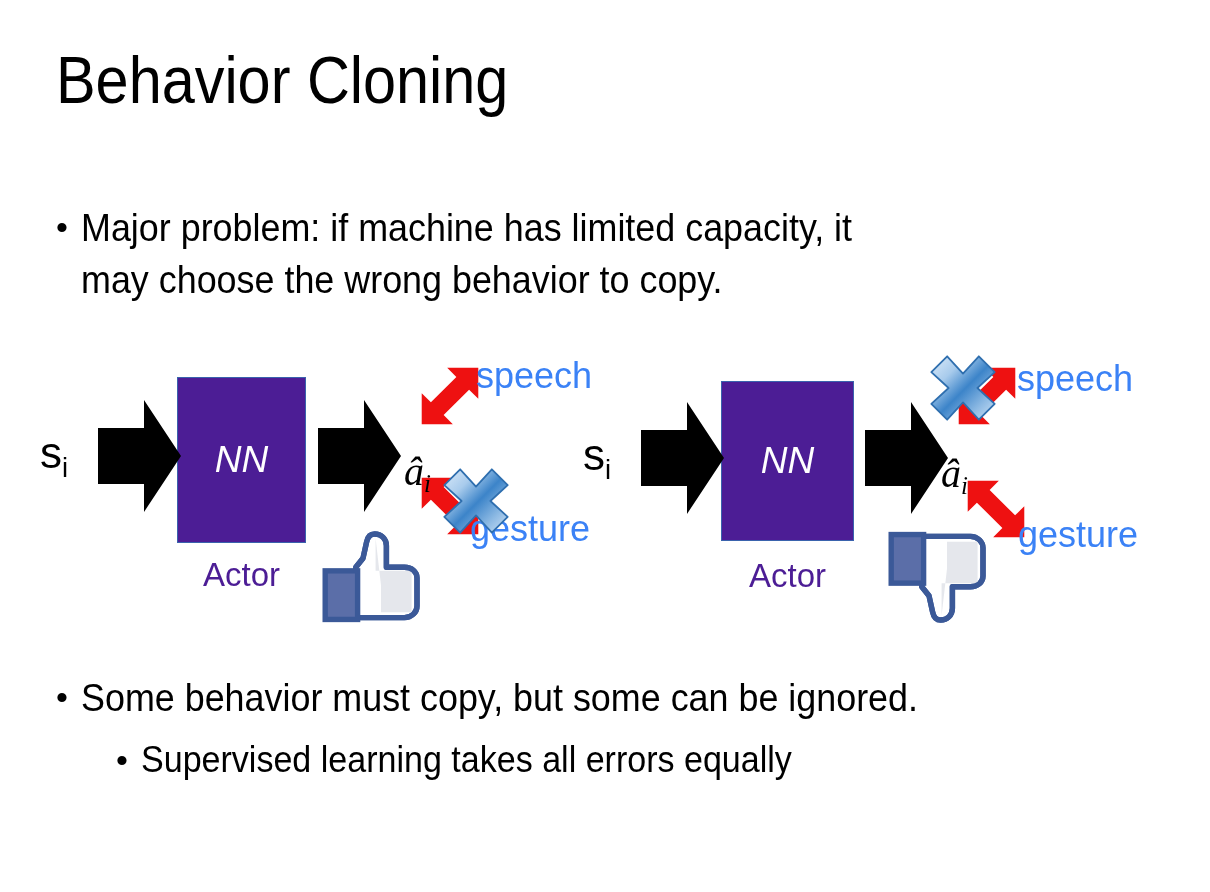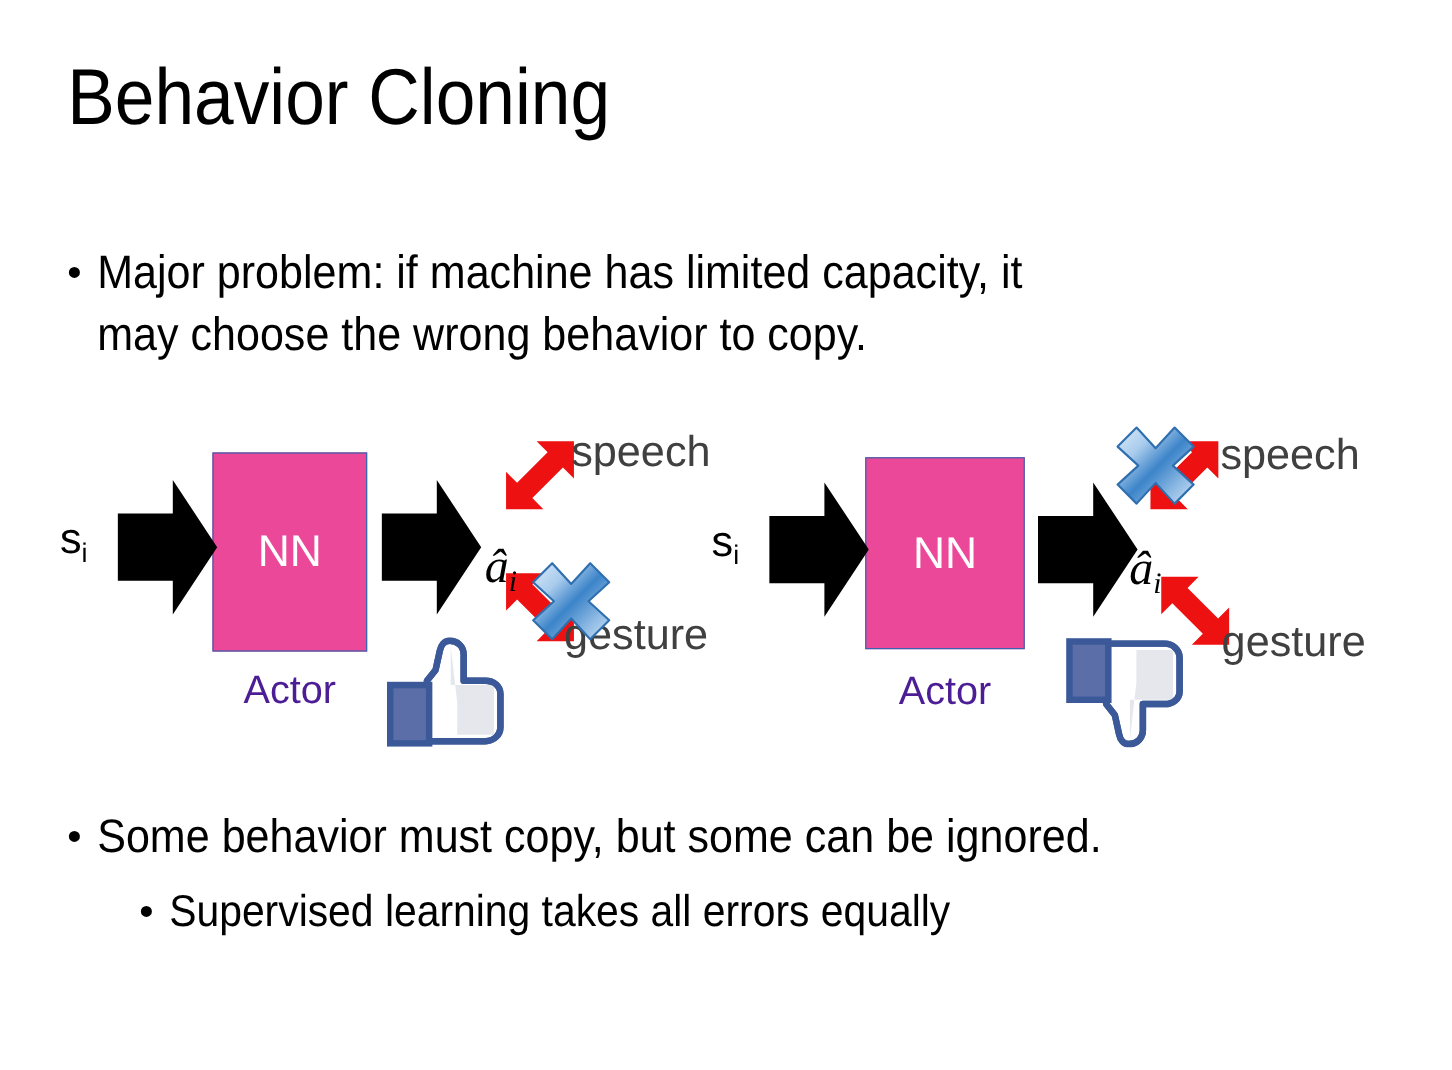--- a/index.html
+++ b/index.html
@@ -112,7 +112,7 @@
   .out-label {
     position: absolute;
     font-size: 36px;
-    color: #404040;
+    color: #3b82f6;
     white-space: nowrap;
     z-index: 4;
   }

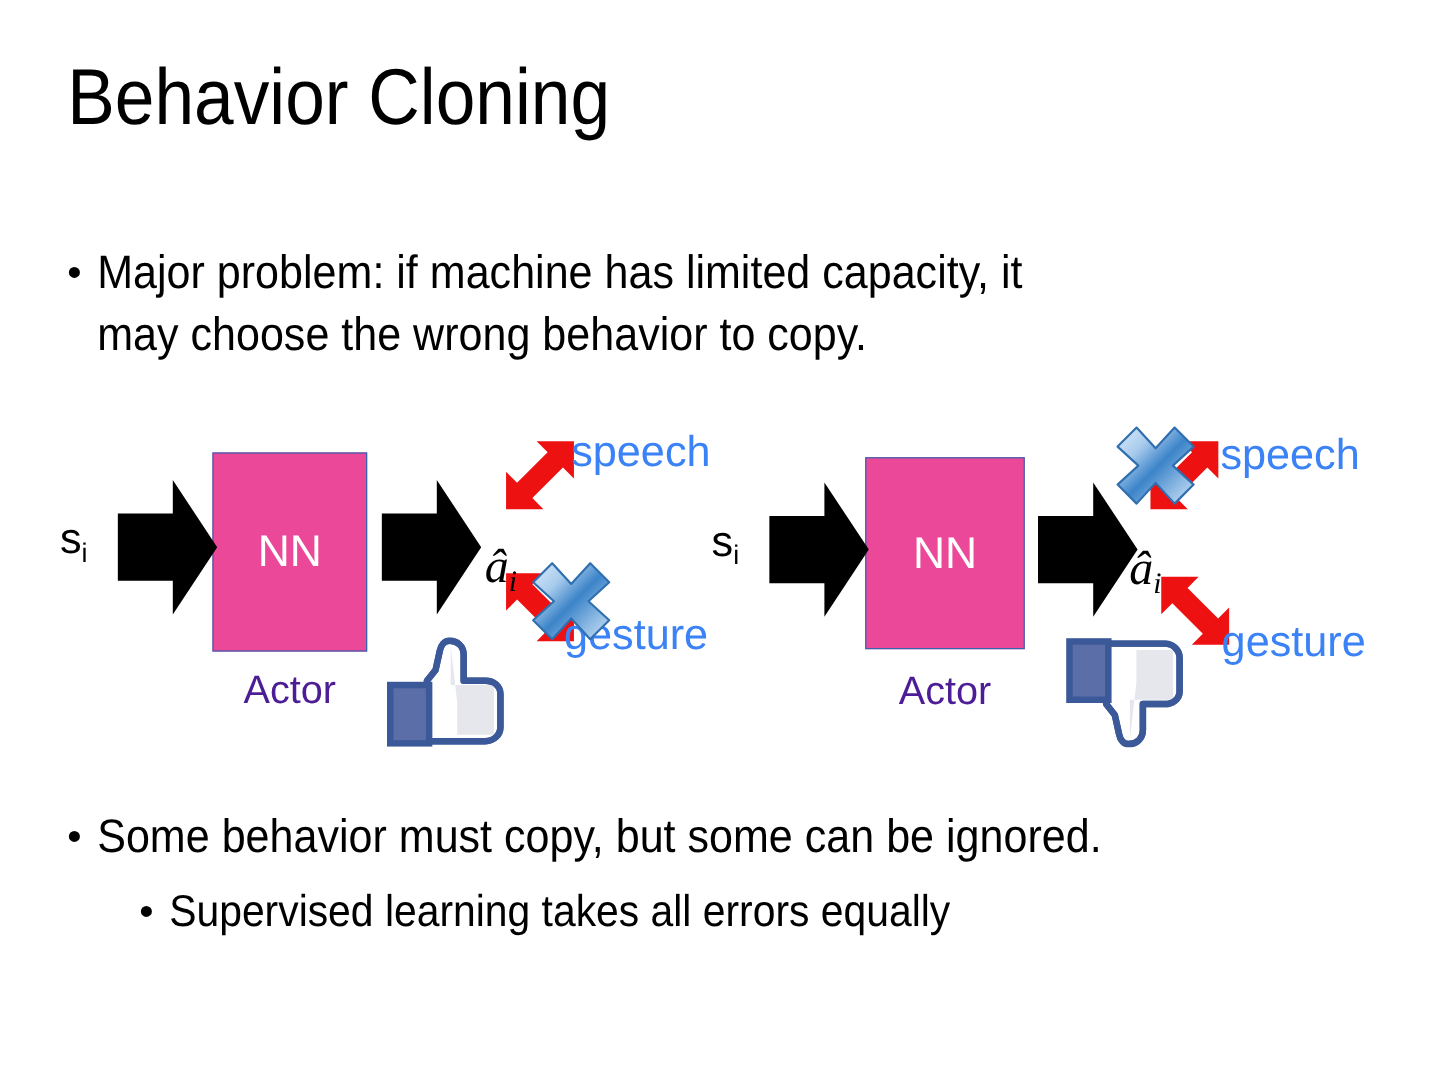--- a/index.html
+++ b/index.html
@@ -85,10 +85,9 @@
   }
   .io-label {
     position: absolute;
-    font-size: 36px;
-    color: #000000;
-    white-space: nowrap;
-    margin-left: 10px;
+    font-size: 44px;
+    color: #000000;
+    white-space: nowrap;
   }
   .io-label sub {
     font-size: 0.62em;

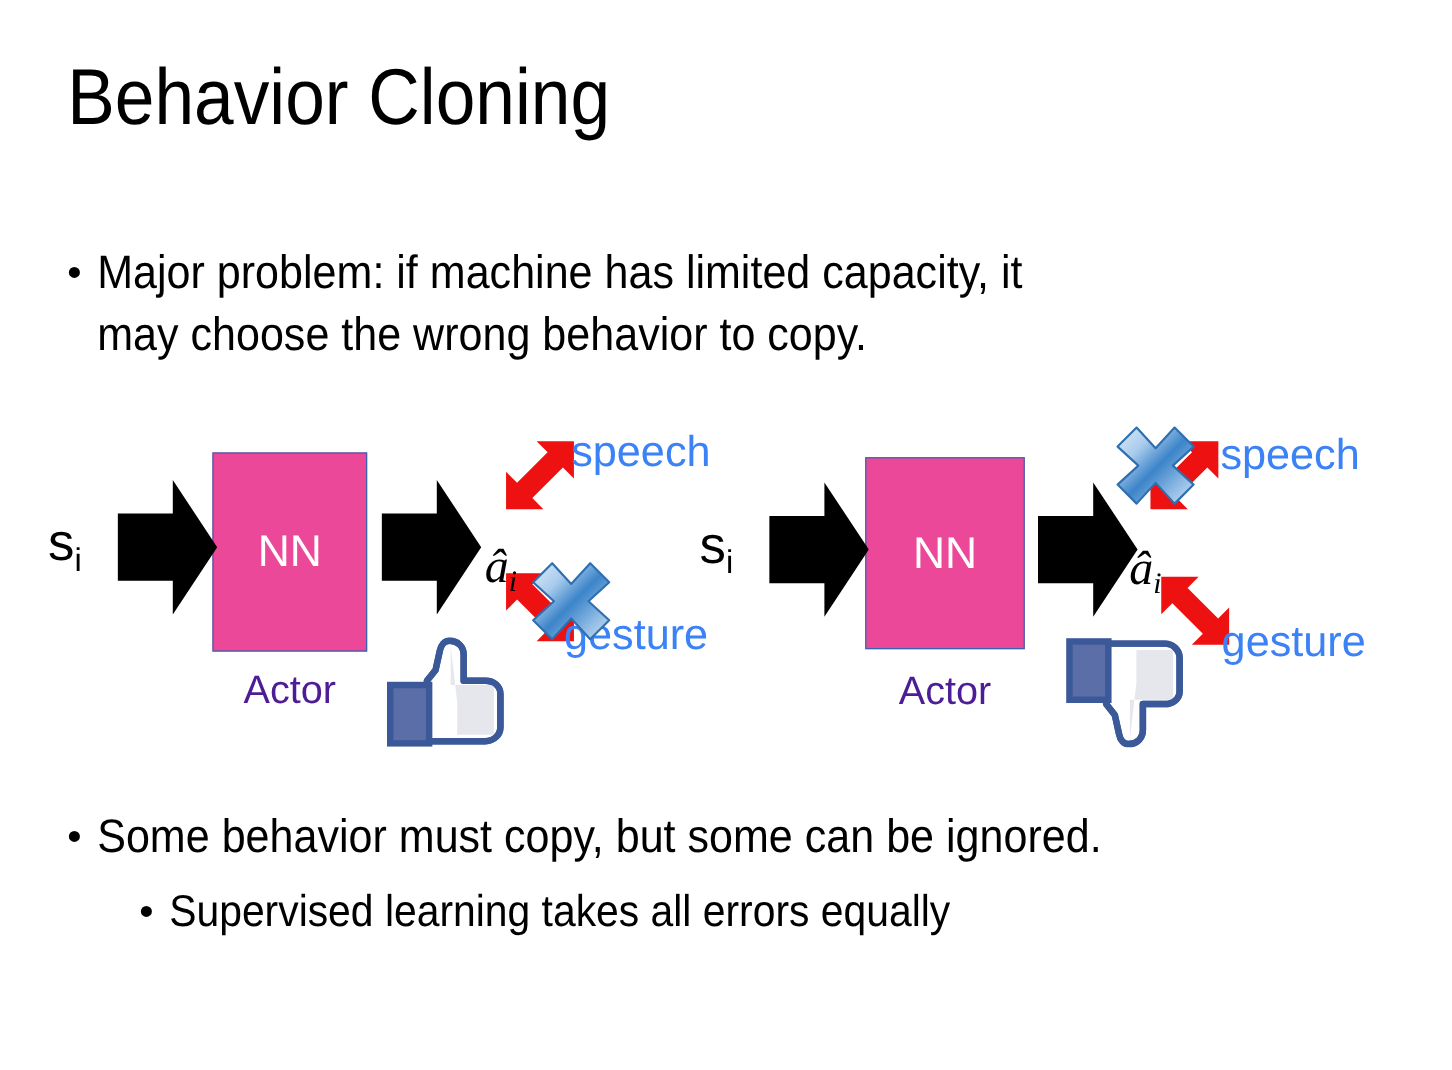--- a/index.html
+++ b/index.html
@@ -66,7 +66,7 @@
 
   .nn-box {
     position: absolute;
-    background: #ec4899;
+    background: #4c1d95;
     border: 1px solid #3A63AD;
     box-sizing: border-box;
     display: flex;
@@ -75,6 +75,7 @@
     color: #FFFFFF;
     font-size: 37px;
     font-weight: 400;
+    font-style: italic;
   }
   .actor-label {
     position: absolute;

